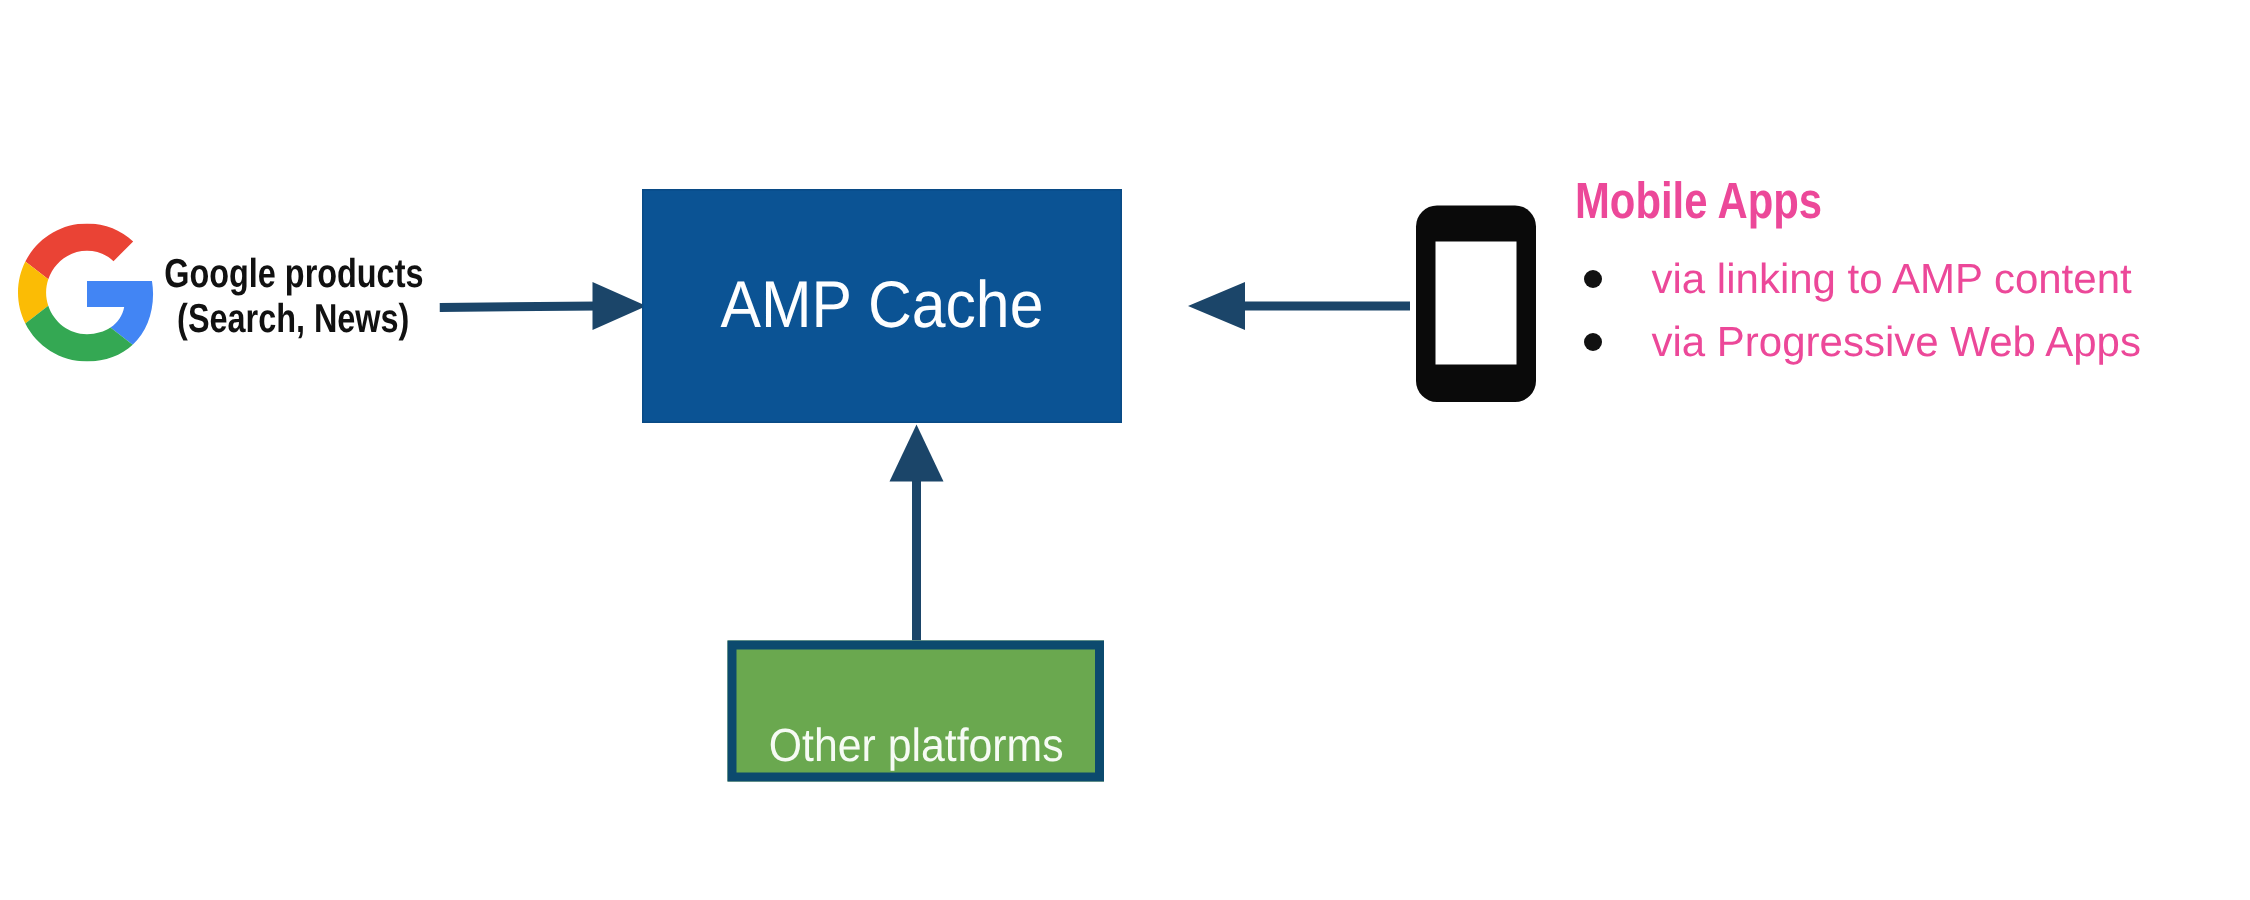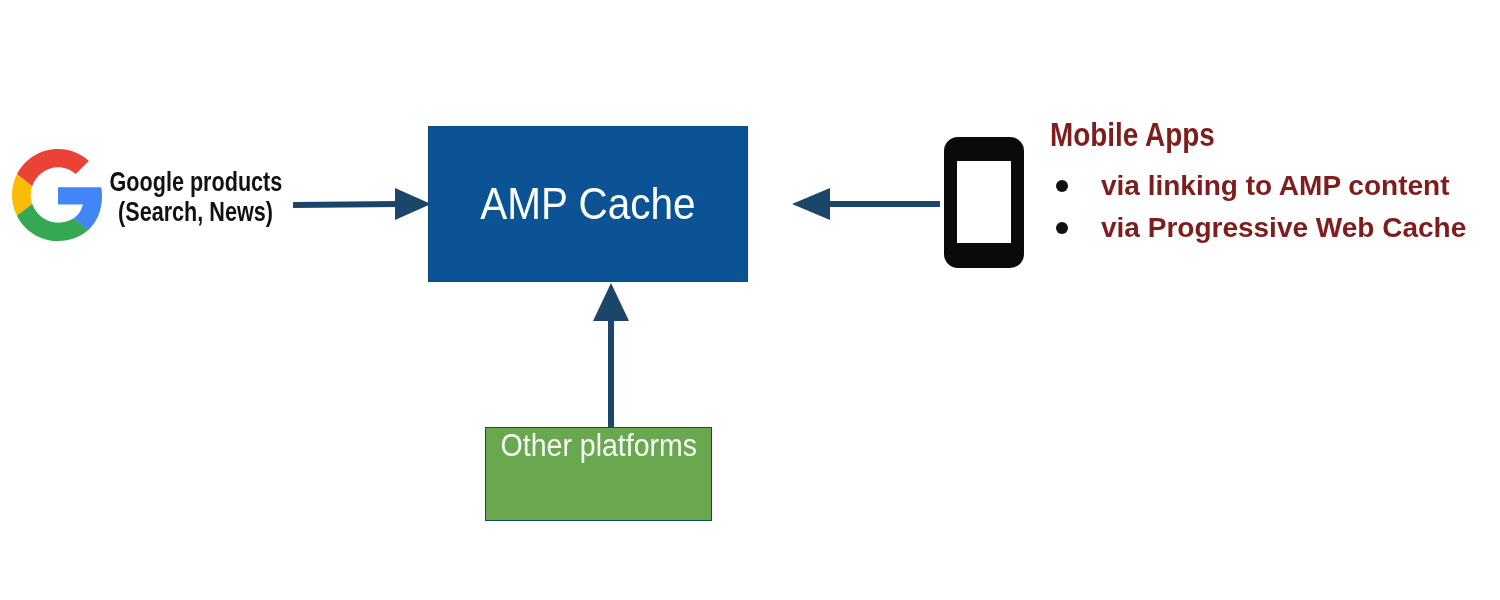--- a/index.html
+++ b/index.html
@@ -116,7 +116,7 @@
     left: 1050px;
     top: 114px;
     width: 440px;
-    color: #7f1d1d;
+    color: #ec4899;
   }
   .mobile-apps .title {
     font-weight: bold;

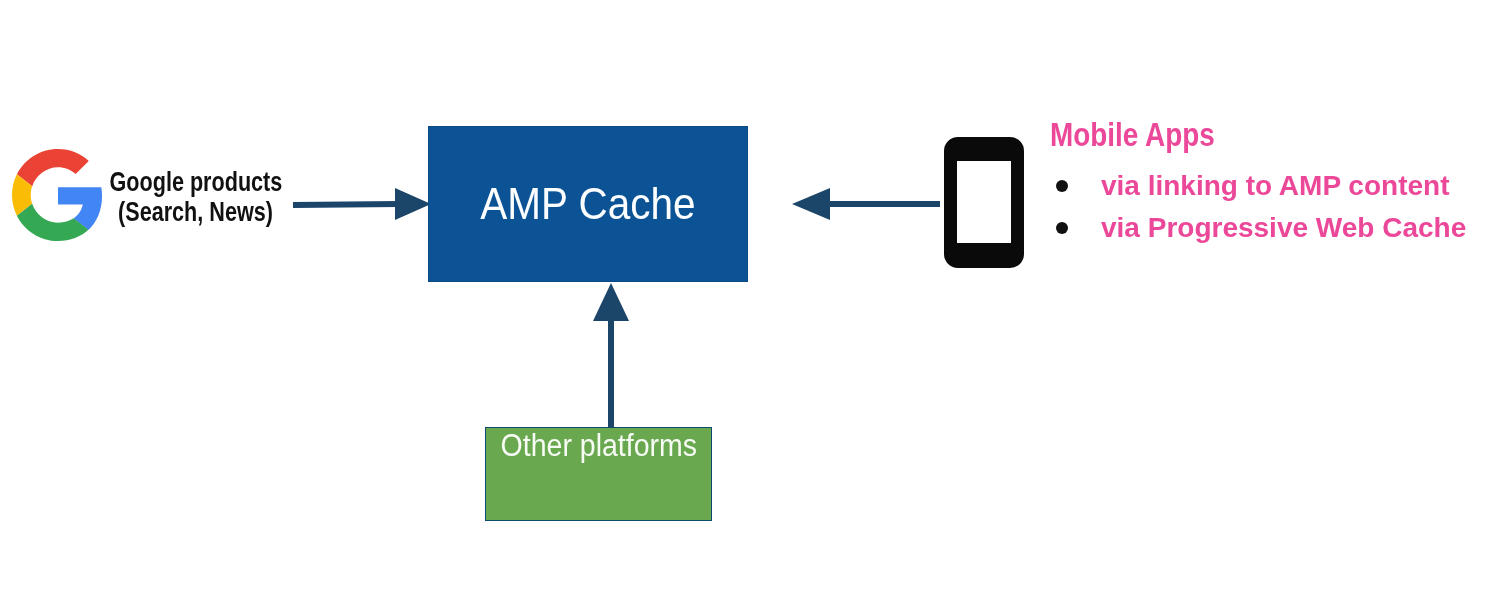--- a/index.html
+++ b/index.html
@@ -133,7 +133,6 @@
     display: flex;
     align-items: center;
     height: 42px;
-    font-weight: bold;
   }
   .bullet-dot {
     width: 12px;

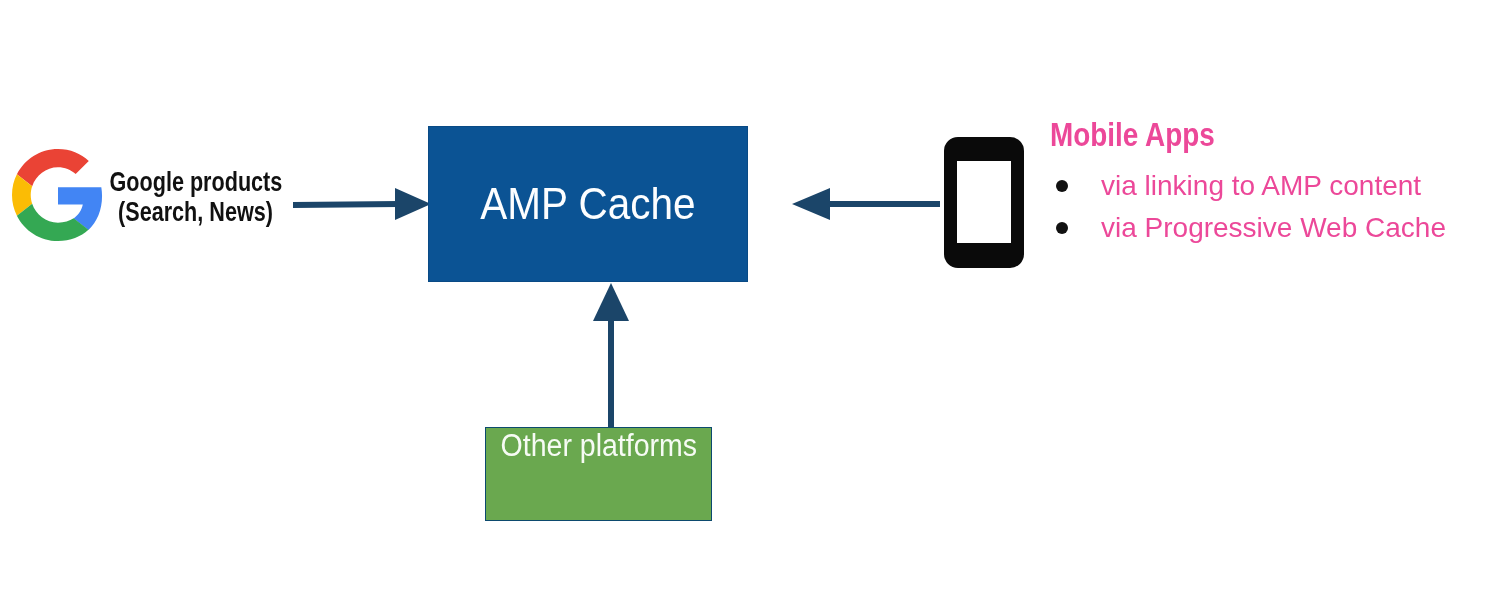--- a/index.html
+++ b/index.html
@@ -201,7 +201,7 @@
       </div>
       <div class="bullet-row">
         <span class="bullet-dot"></span>
-        <span class="bullet-text">via Progressive Web Cache</span>
+        <span class="bullet-text">via Progressive Web Apps</span>
       </div>
     </div>
   </div>

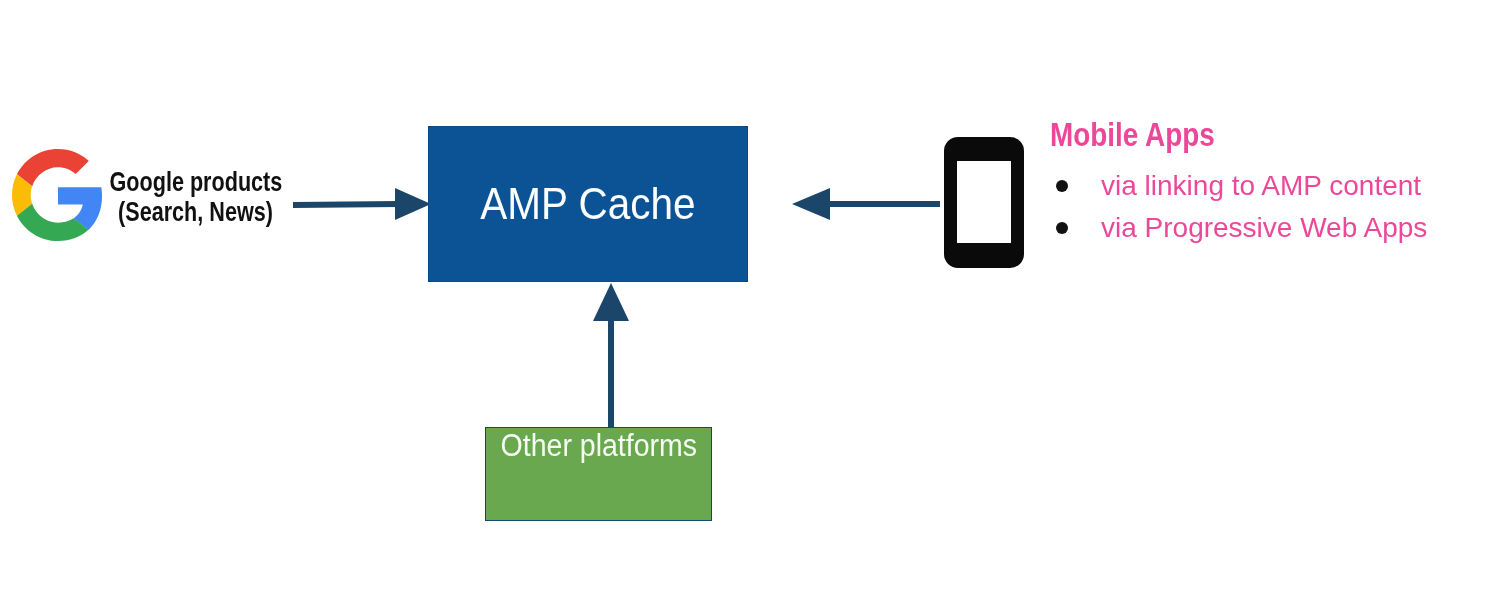--- a/index.html
+++ b/index.html
@@ -67,13 +67,13 @@
     position: absolute;
     left: 485px;
     top: 427px;
-    width: 227px;
+    width: 251px;
     height: 94px;
     background: #6aa84f;
-    border: 1px solid #0c4a6e;
+    border: 6px solid #0c4a6e;
     box-sizing: border-box;
     display: flex;
-    align-items: flex-start;
+    align-items: flex-end;
     justify-content: center;
   }
   .other-box .label {

